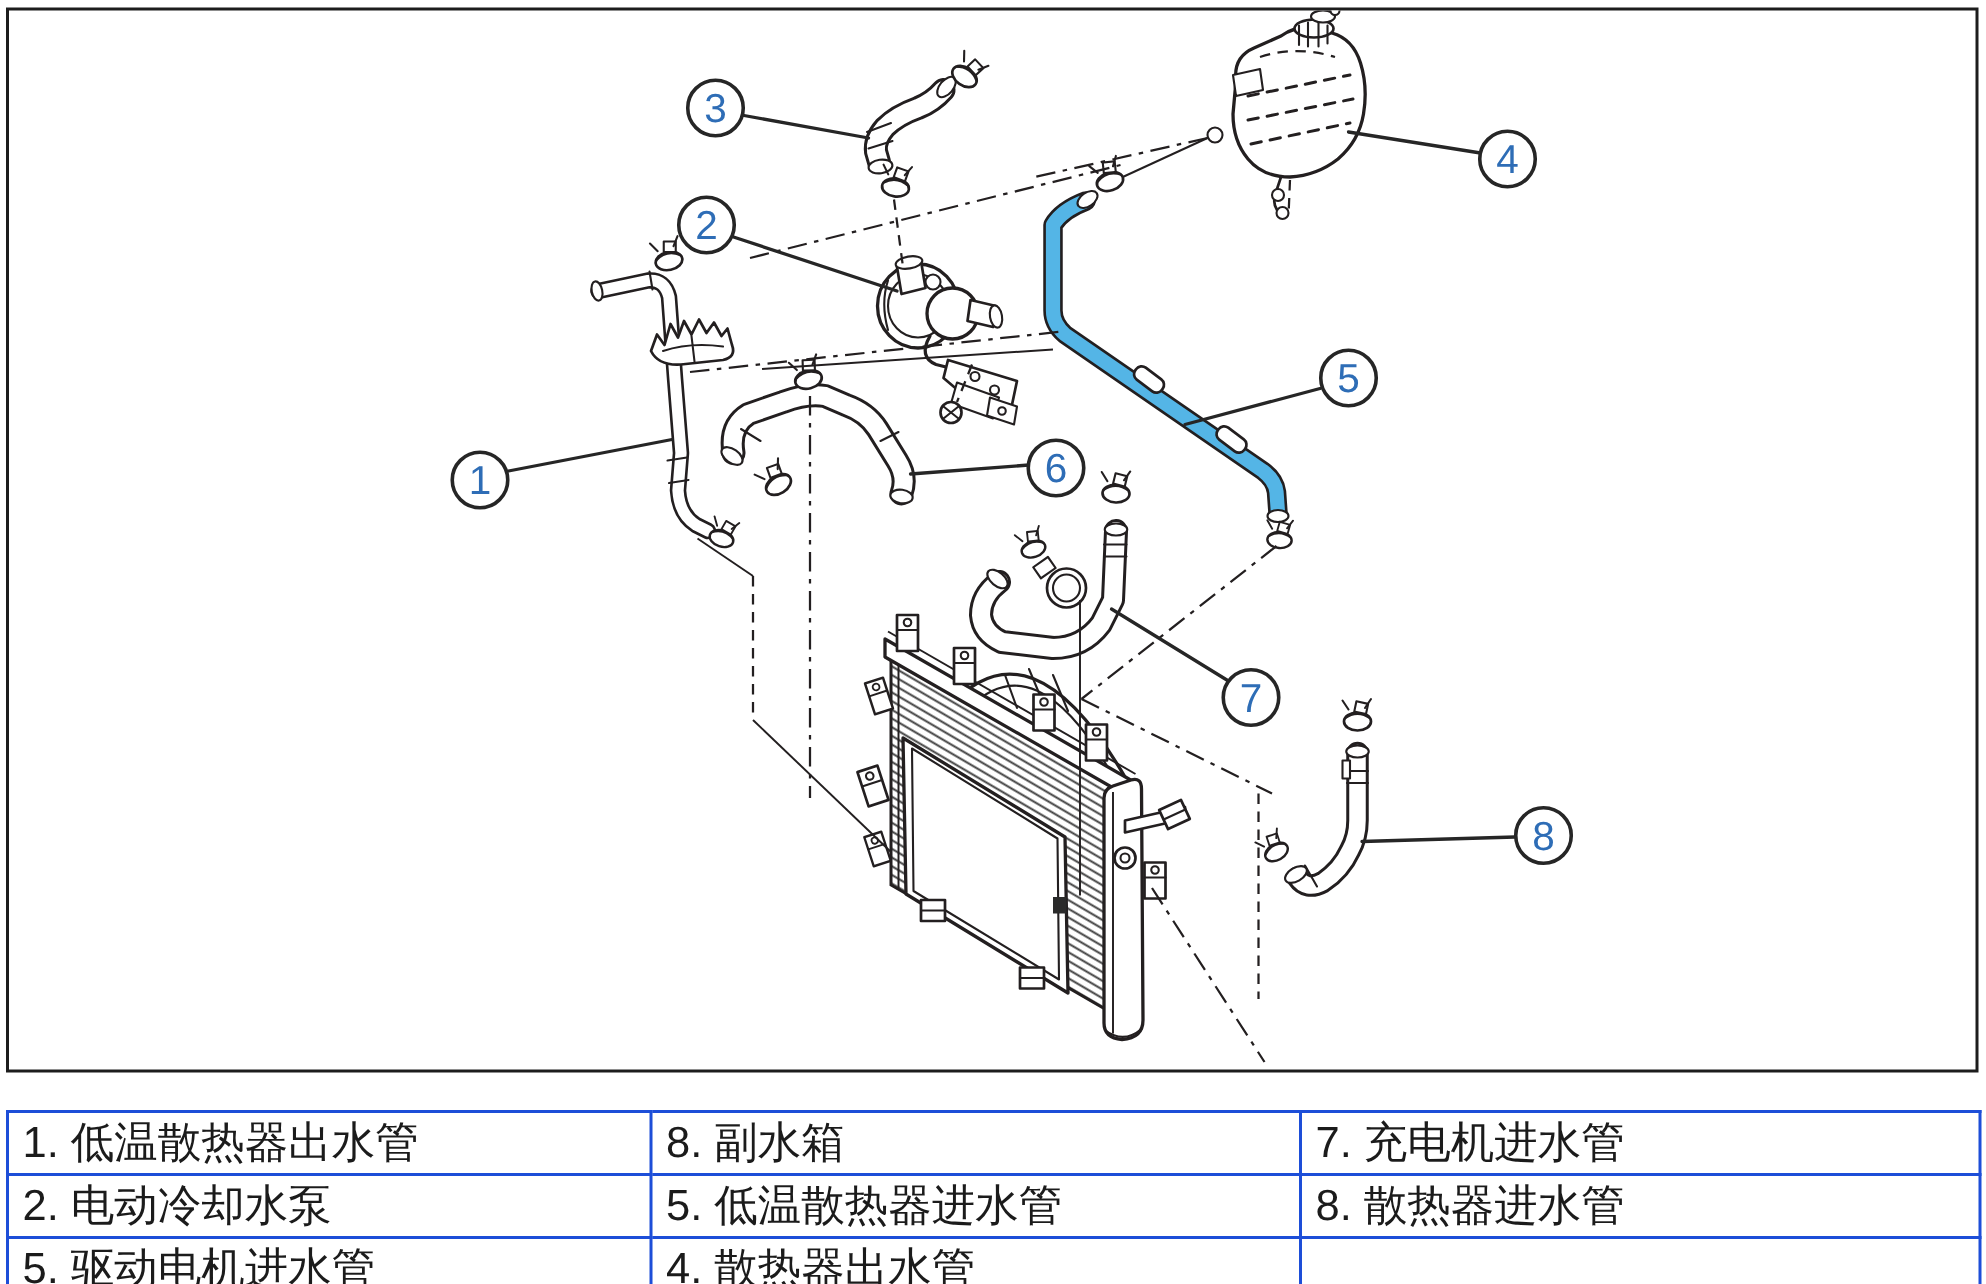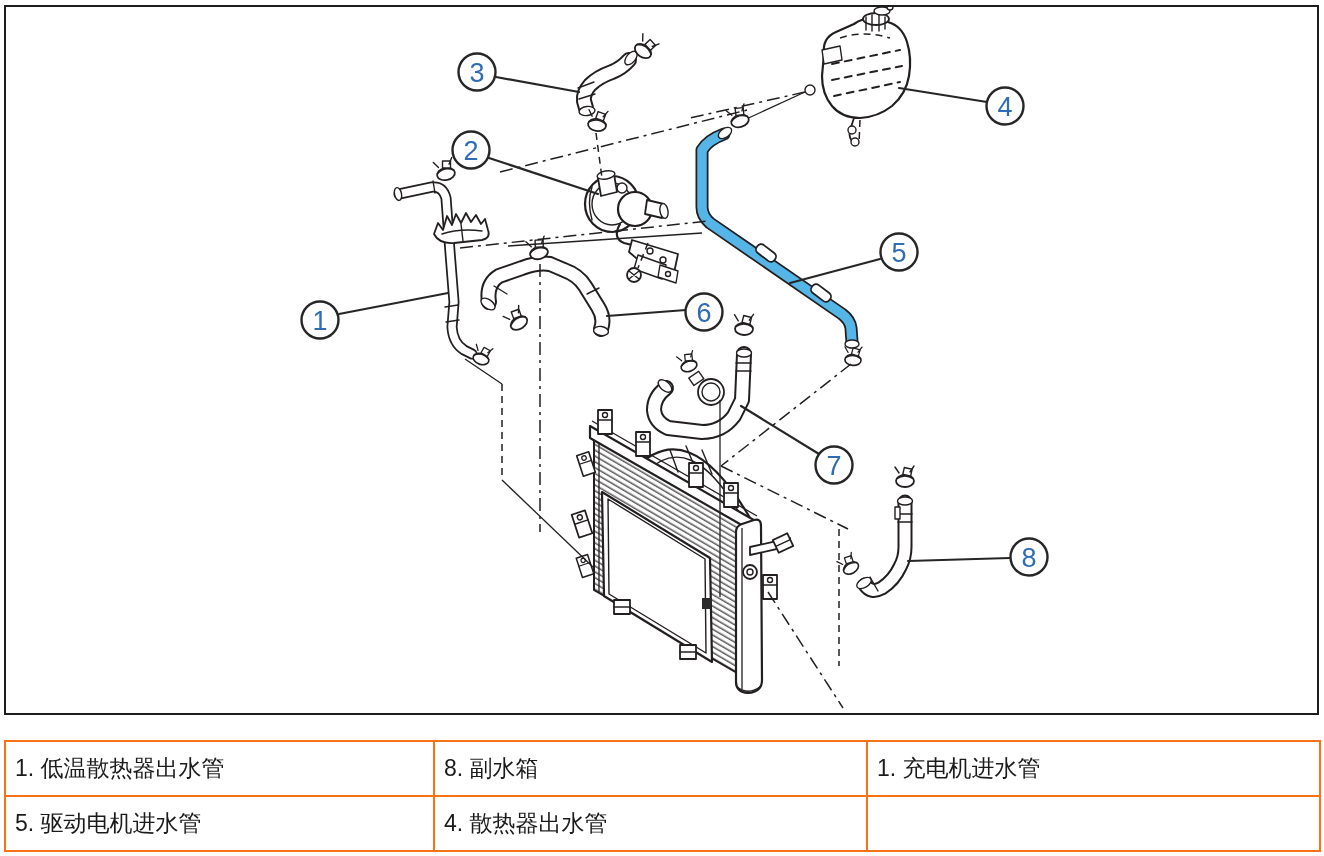--- a/index.html
+++ b/index.html
@@ -24,7 +24,7 @@
 
   table.legend { position:absolute; left:4px; top:740px; width:1315px; height:112px;
                  border-collapse:collapse; table-layout:fixed; }
-  table.legend td { border:2px solid #f97316; font-size:23px; color:#1b1b1b;
+  table.legend td { border:2px solid #1d4ed8; font-size:29px; color:#1b1b1b;
                     padding:0 0 0 9px; vertical-align:middle; white-space:nowrap; overflow:hidden; }
 </style>
 </head>

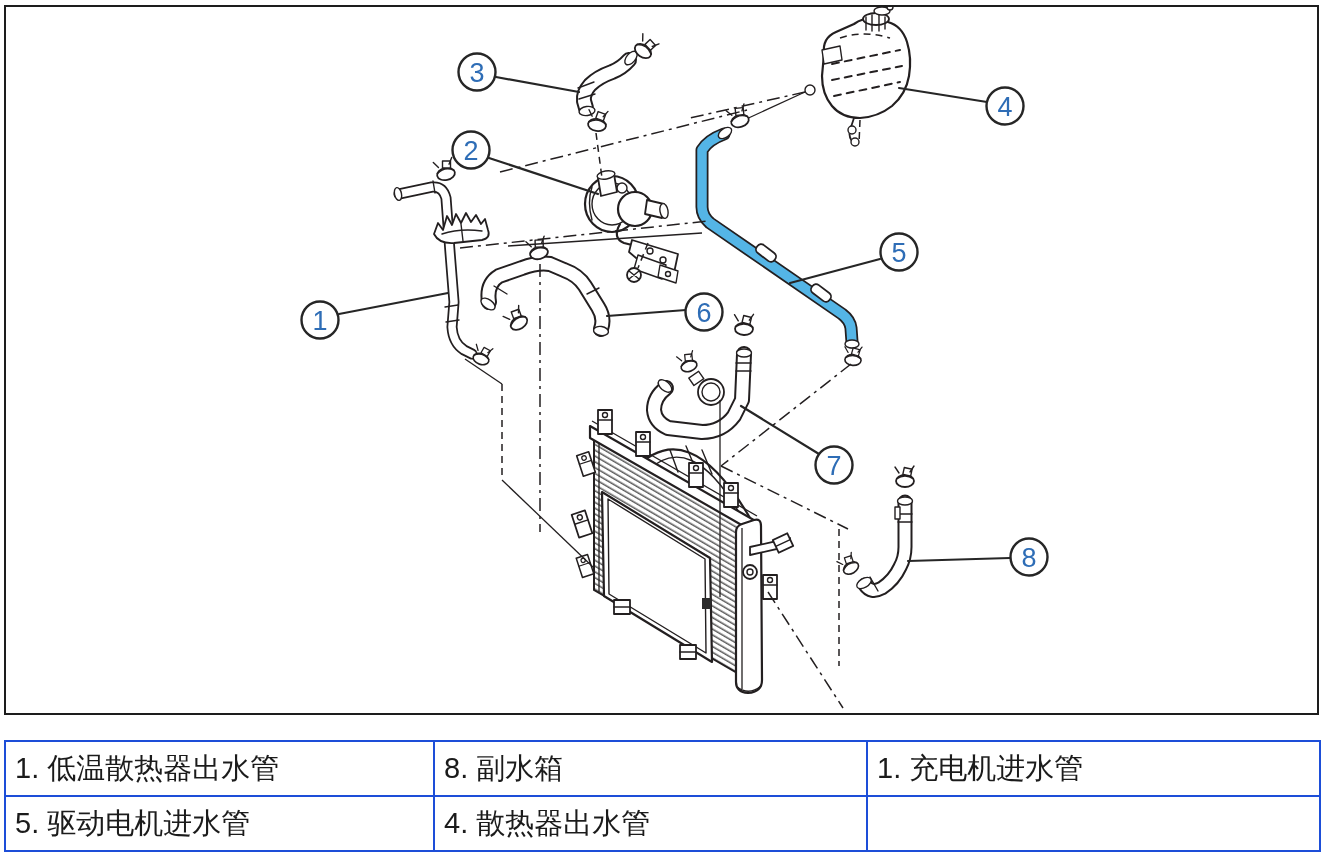--- a/index.html
+++ b/index.html
@@ -284,7 +284,7 @@
     <tr>
       <td>1. 低温散热器出水管</td>
       <td>8. 副水箱</td>
-      <td>1. 充电机进水管</td>
+      <td>7. 充电机进水管</td>
     </tr>
     <tr>
       <td>5. 驱动电机进水管</td>

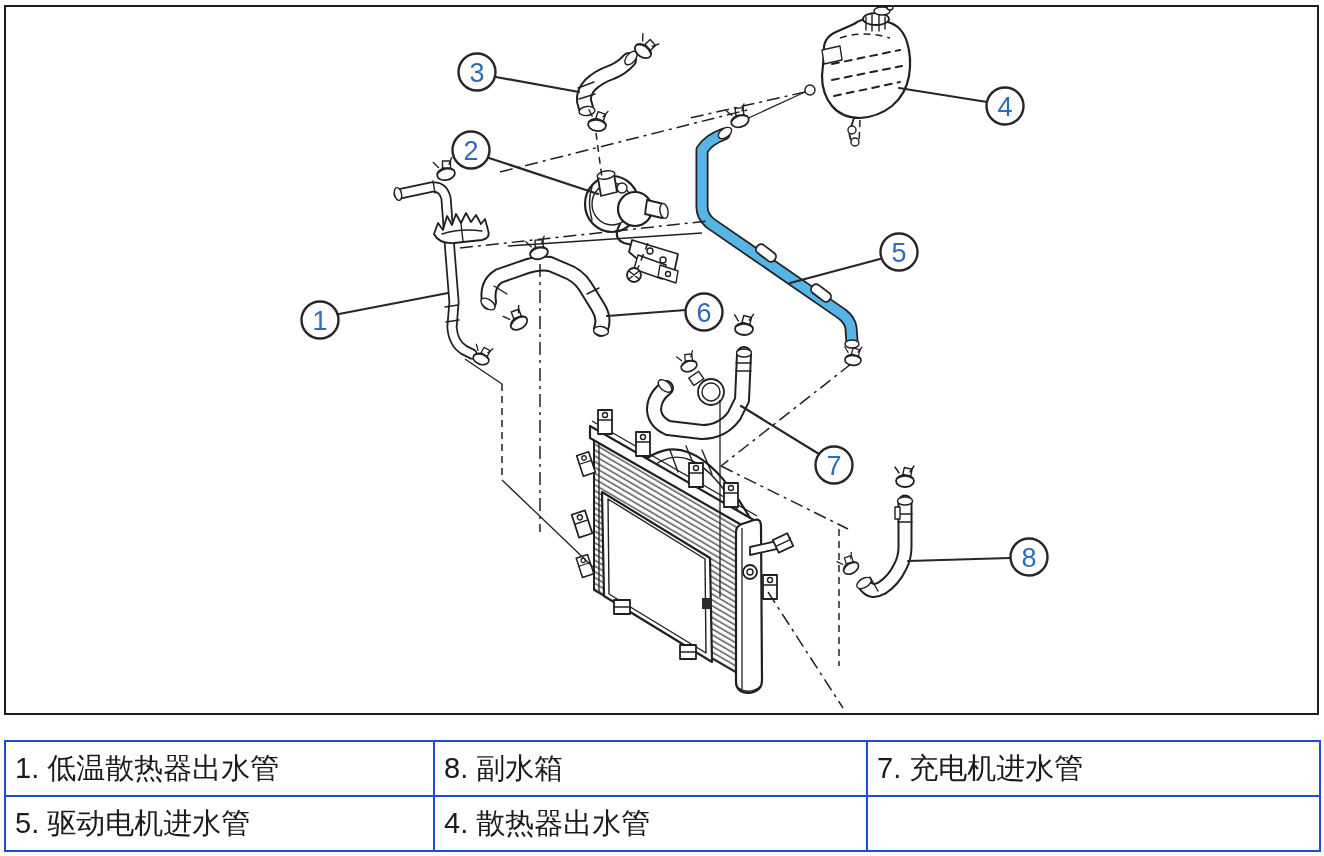--- a/index.html
+++ b/index.html
@@ -287,6 +287,11 @@
       <td>7. 充电机进水管</td>
     </tr>
     <tr>
+      <td>2. 电动冷却水泵</td>
+      <td>5. 低温散热器进水管</td>
+      <td>8. 散热器进水管</td>
+    </tr>
+    <tr>
       <td>5. 驱动电机进水管</td>
       <td>4. 散热器出水管</td>
       <td></td>

